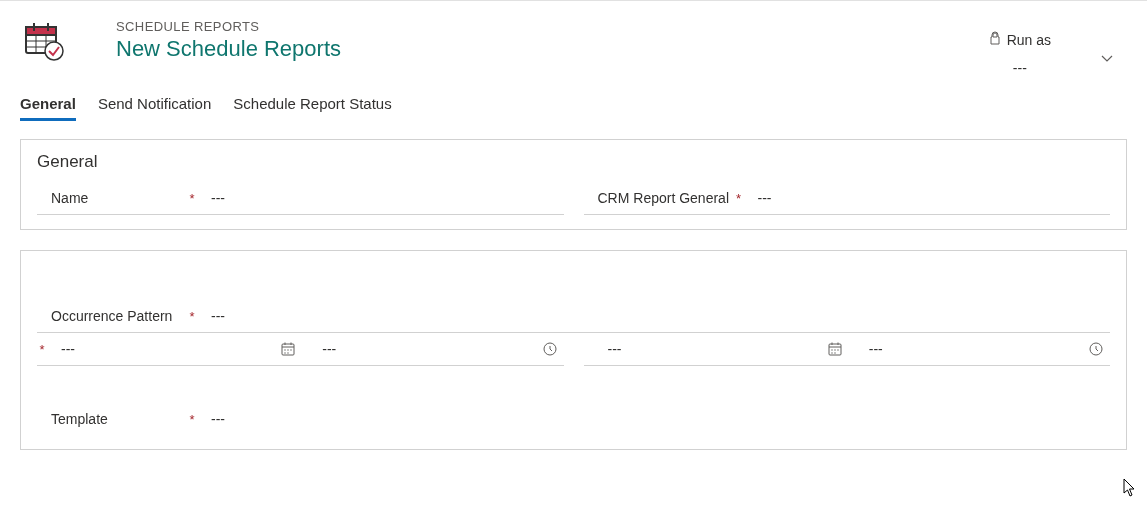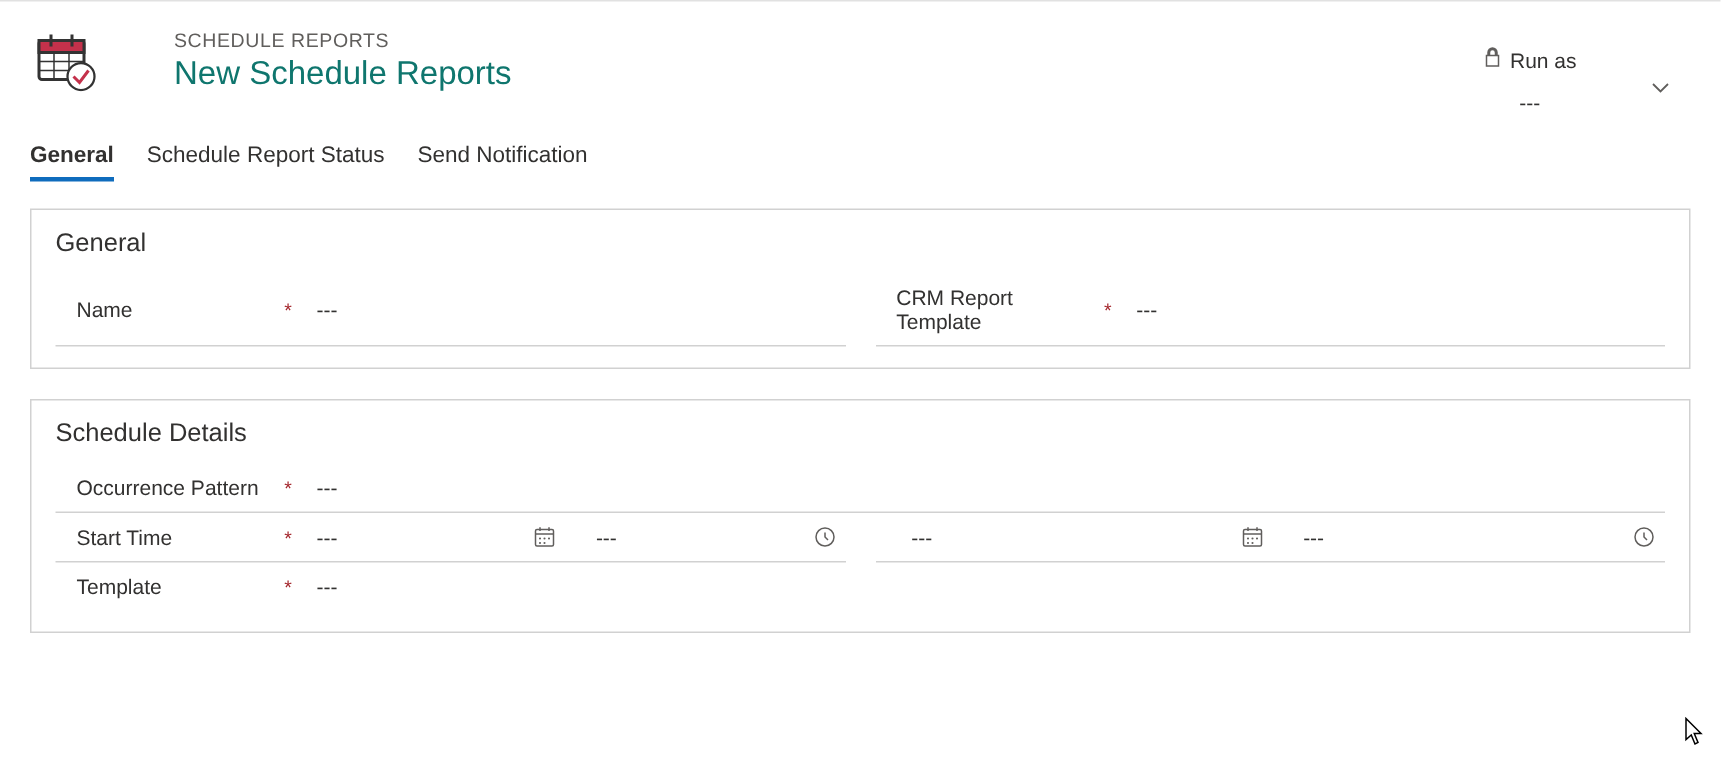--- a/index.html
+++ b/index.html
@@ -214,8 +214,8 @@
 
 <div class="tabs">
   <div class="tab active">General</div>
+  <div class="tab">Send Notification</div>
   <div class="tab">Schedule Report Status</div>
-  <div class="tab">Send Notification</div>
 </div>
 
 <div class="content">

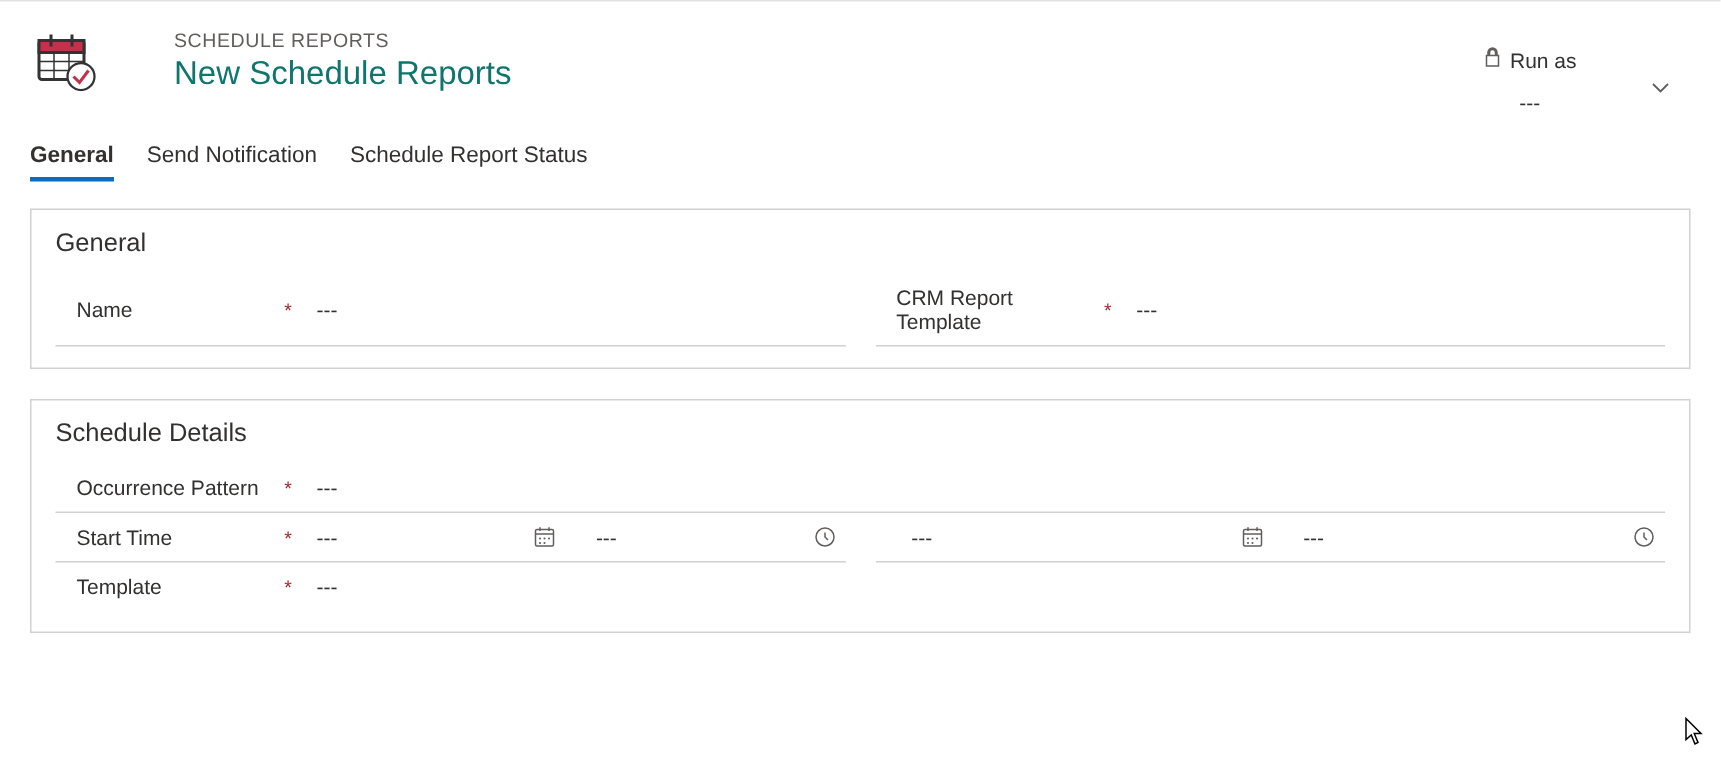--- a/index.html
+++ b/index.html
@@ -229,7 +229,7 @@
         <div class="field-value">---</div>
       </div>
       <div class="field">
-        <div class="field-label">CRM Report Template</div>
+        <div class="field-label">CRM Report General</div>
         <div class="req">*</div>
         <div class="field-value">---</div>
       </div>

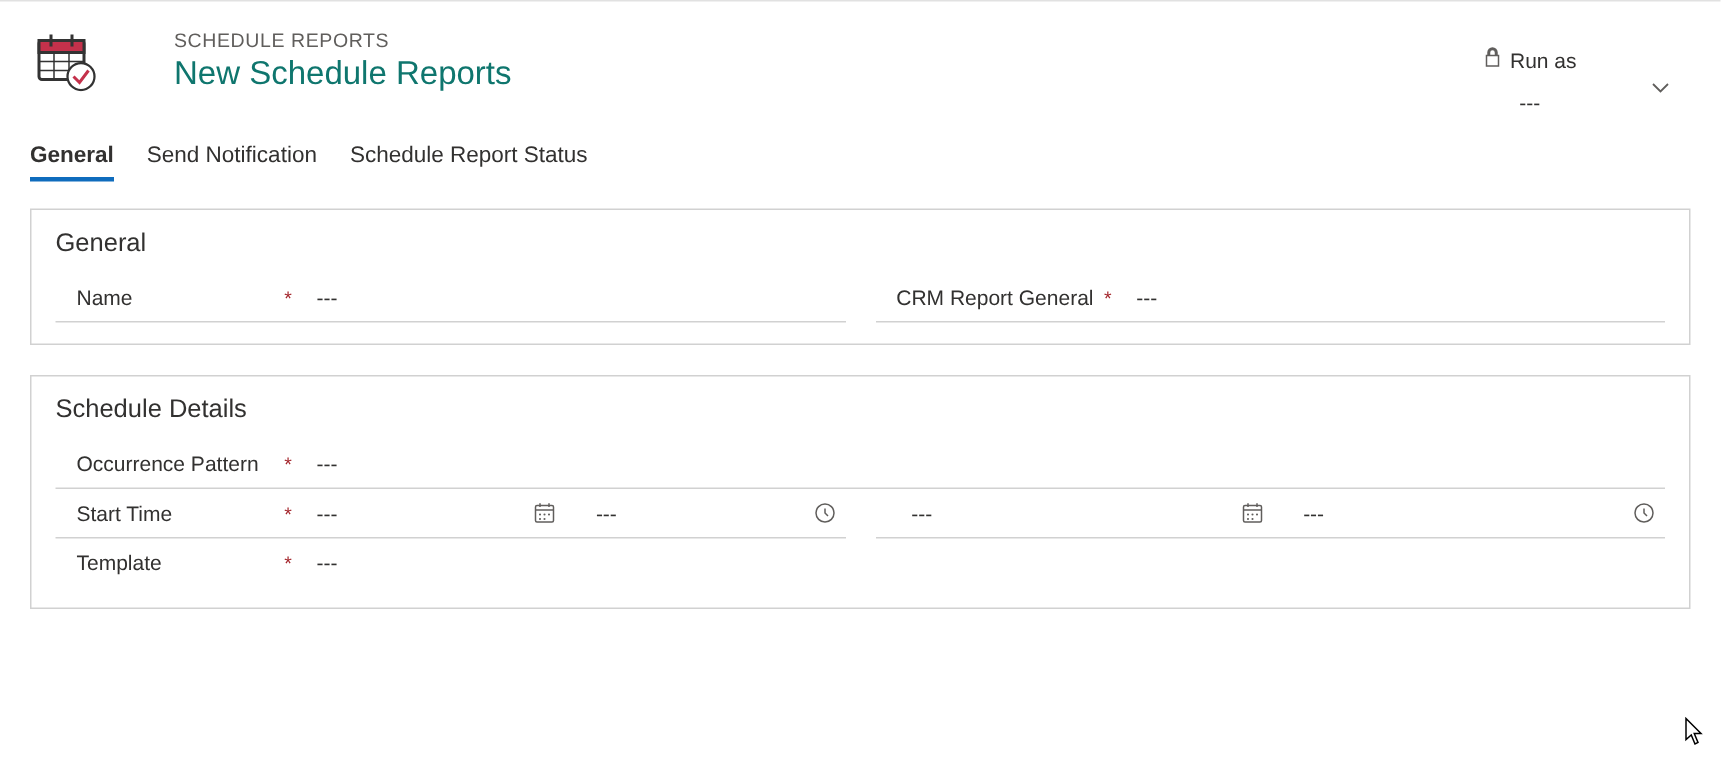--- a/index.html
+++ b/index.html
@@ -237,7 +237,6 @@
   </div>
 
   <div class="card">
-    <div class="card-title">Schedule Details</div>
 
     <div class="fields-row">
       <div class="field fullwidth">

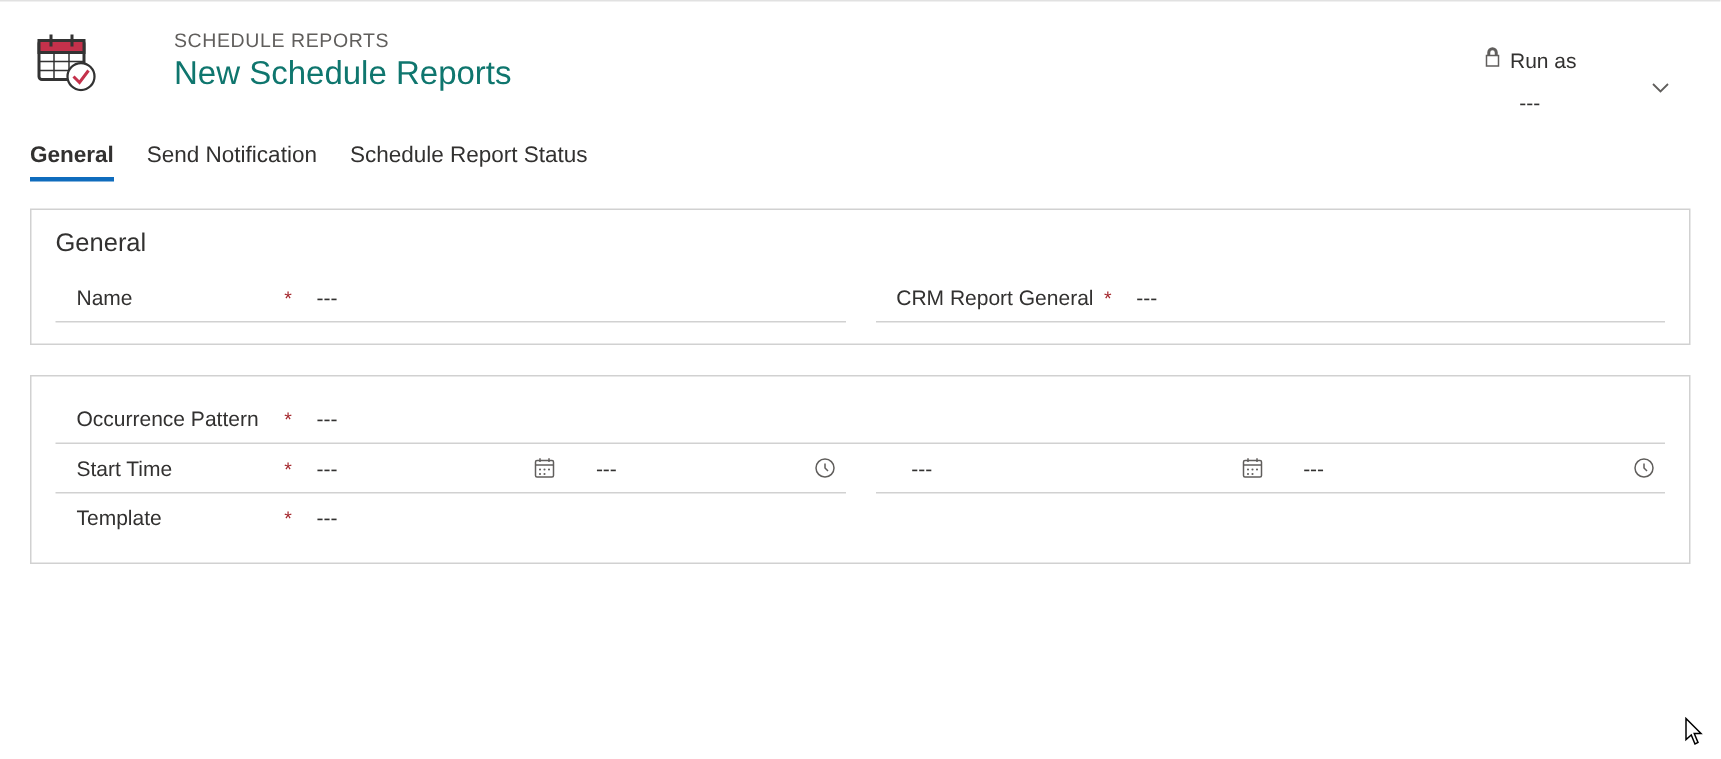--- a/index.html
+++ b/index.html
@@ -123,6 +123,7 @@
     }
     .field.fullwidth {
       flex: 1;
+      margin-top: 37px;
     }
     .field-label {
       width: 150px;

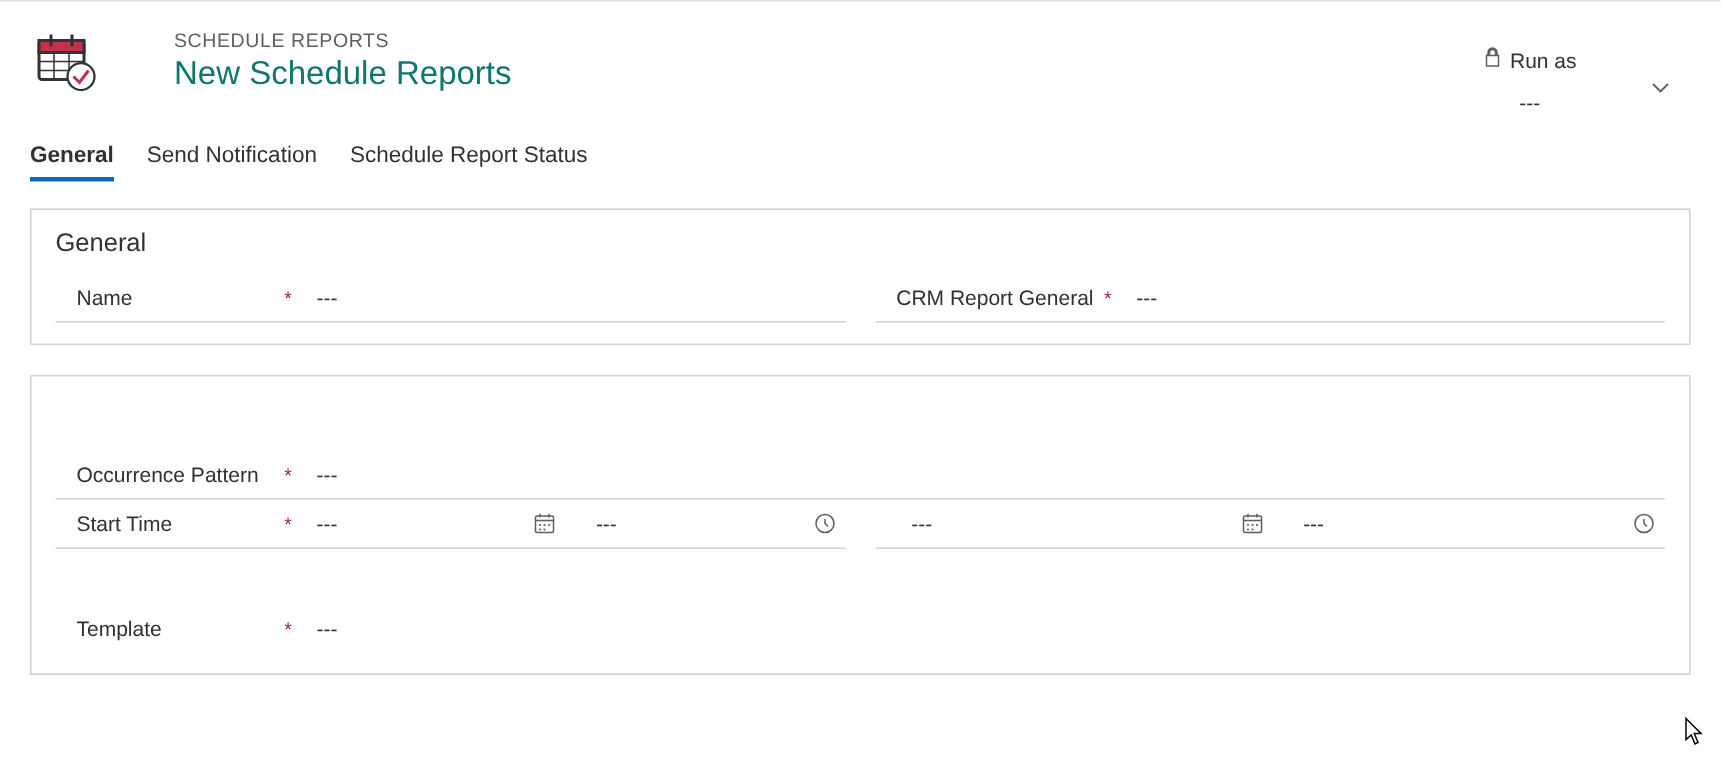--- a/index.html
+++ b/index.html
@@ -249,7 +249,6 @@
 
     <div class="fields-row">
       <div class="field">
-        <div class="field-label">Start Time</div>
         <div class="req">*</div>
         <div class="dt-group">
           <div class="dt-text">---</div>

